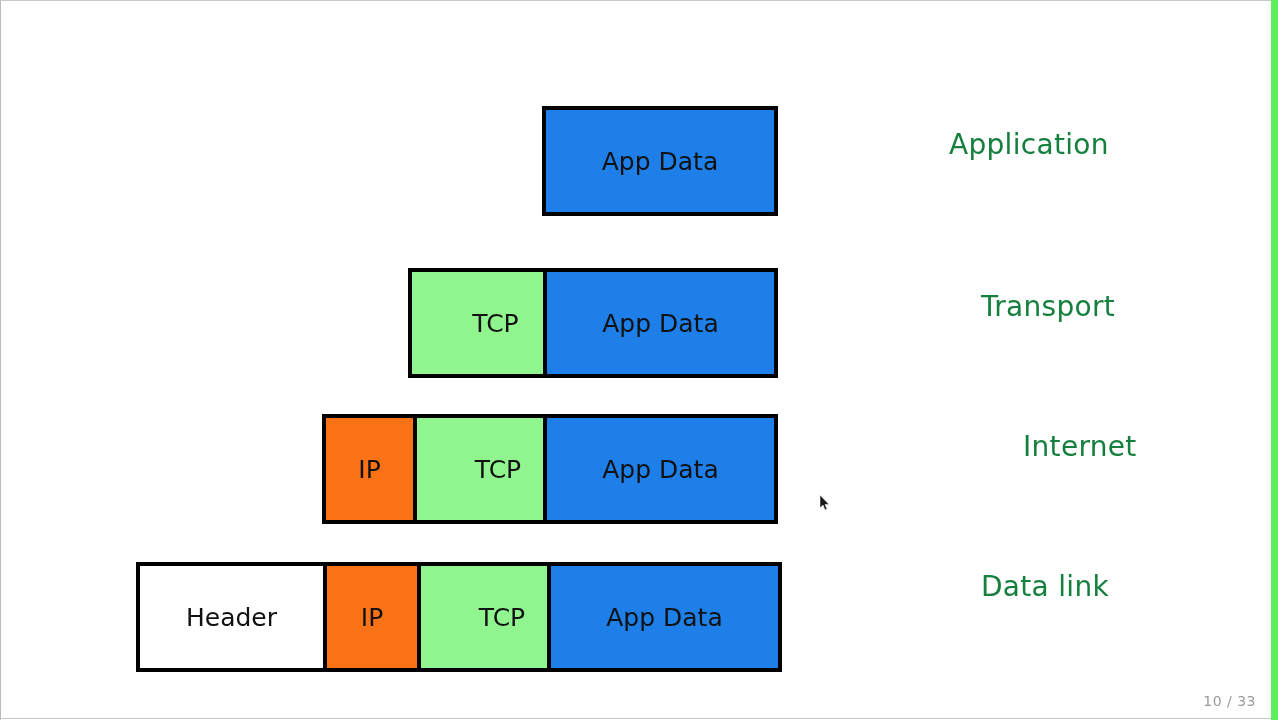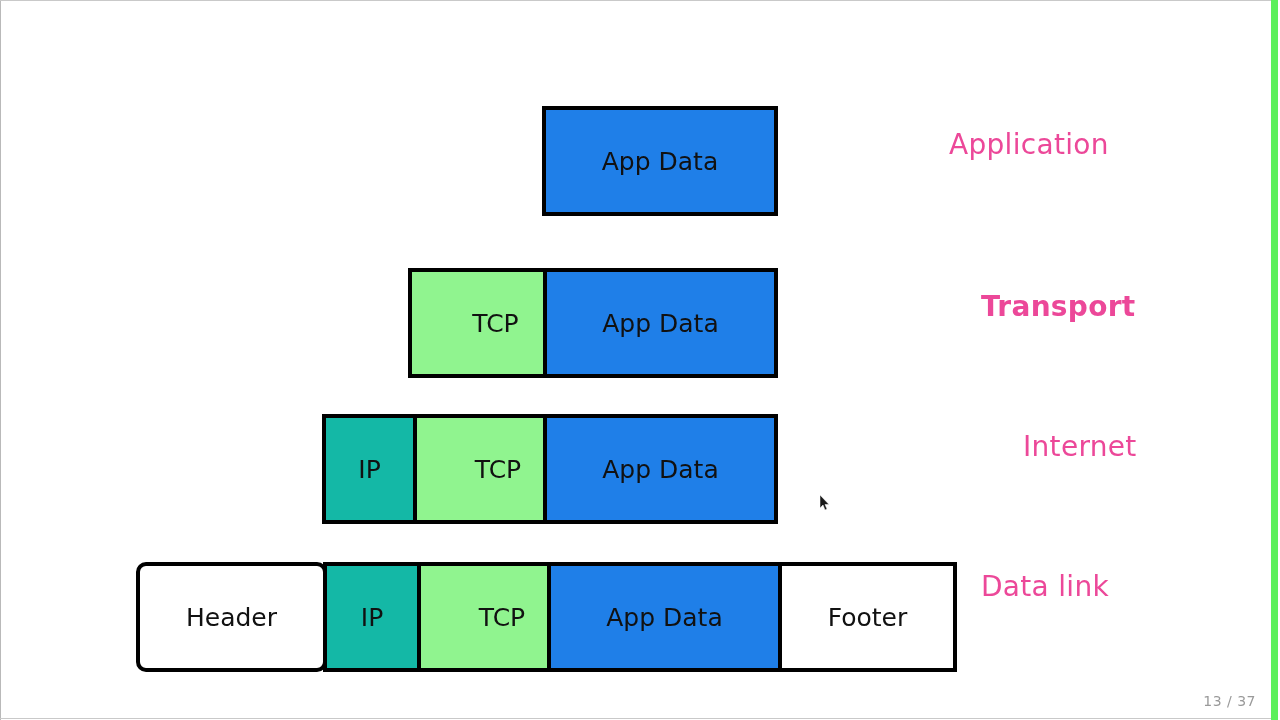--- a/index.html
+++ b/index.html
@@ -105,7 +105,7 @@
   .layer-label {
     position: absolute;
     font-size: 28px;
-    color: #ec4899;
+    color: #15803d;
     white-space: nowrap;
     letter-spacing: 0.3px;
   }

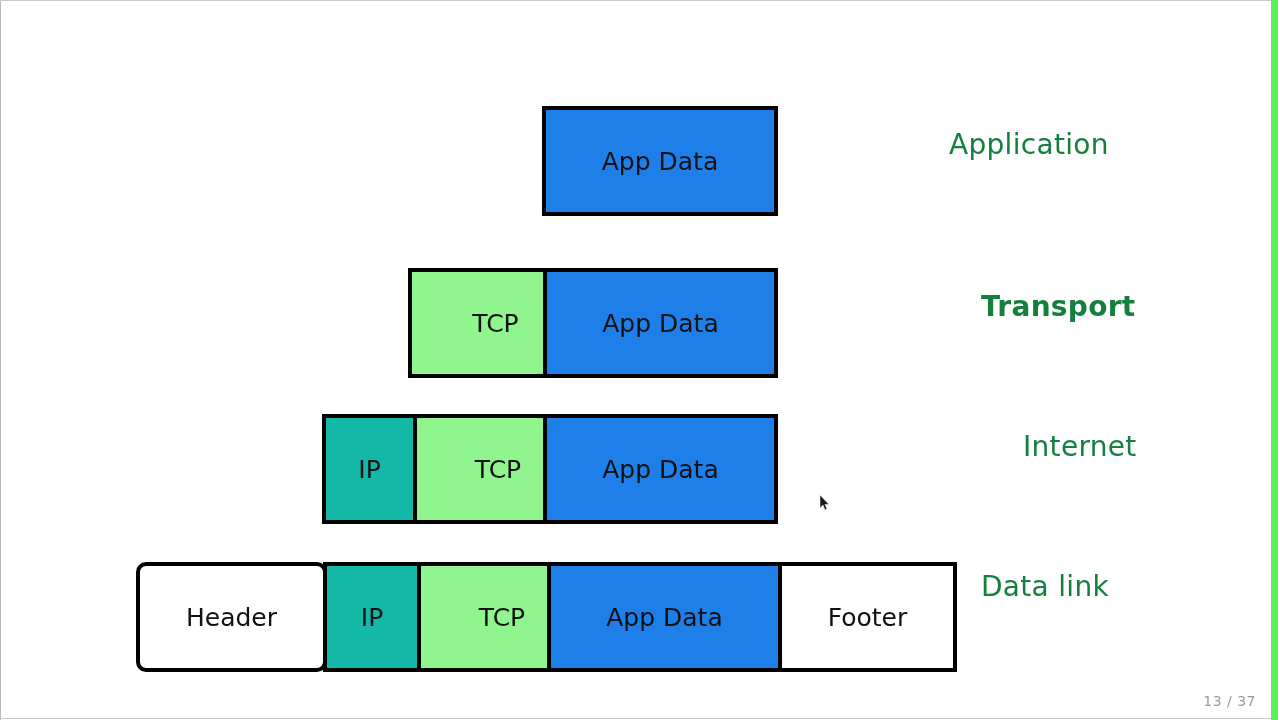--- a/index.html
+++ b/index.html
@@ -155,7 +155,7 @@
     </div>
   <div id="layer-labels">
       <div class="layer-label" style="left: 949px; top: 128px;">Application</div>
-      <div class="layer-label" style="left: 981px; top: 290px; font-weight: bold;">Transport</div>
+      <div class="layer-label" style="left: 981px; top: 290px;">Transport</div>
       <div class="layer-label" style="left: 981px; top: 430px; margin-left: 42px;">Internet</div>
       <div class="layer-label" style="left: 981px; top: 570px; text-align: center;">Data link</div>
     </div>

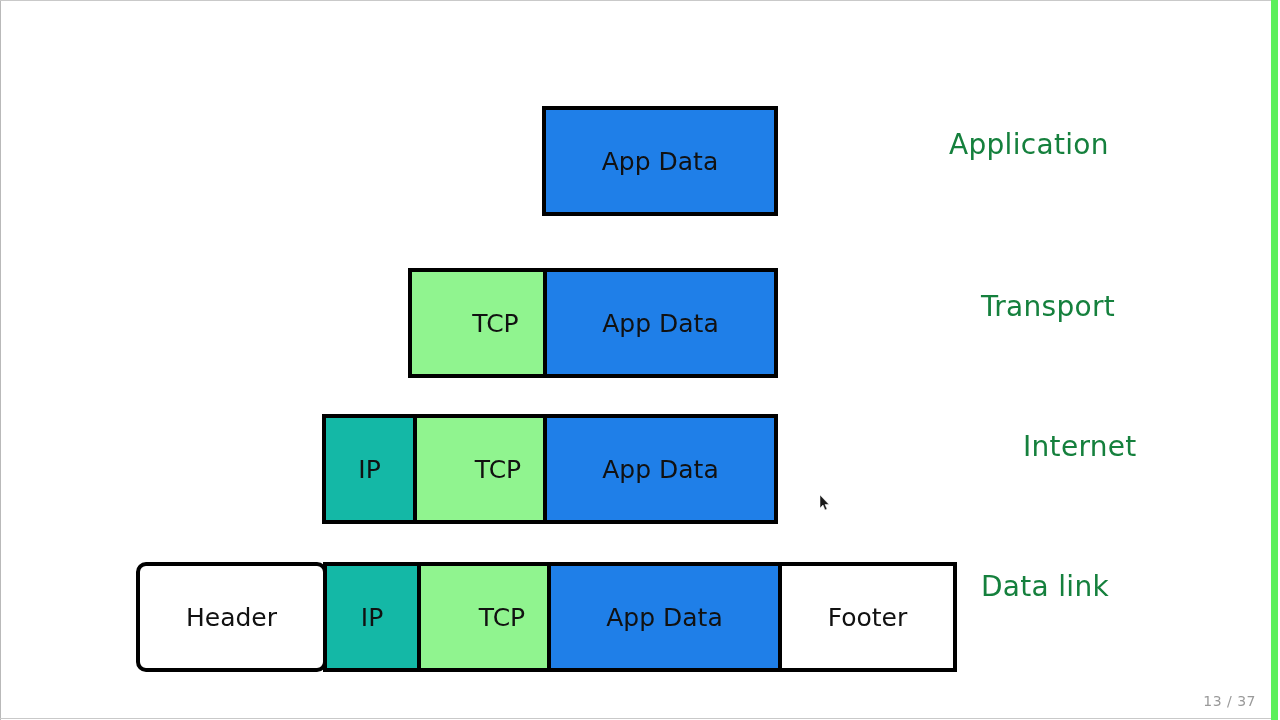--- a/index.html
+++ b/index.html
@@ -98,7 +98,7 @@
   }
   .seg-app   { background: #1f7fe8; }
   .seg-tcp   { background: #90f48f; padding-left: 36px; }
-  .seg-ip    { background: #14b8a6; }
+  .seg-ip    { background: #f97316; }
   .seg-plain { background: #ffffff; }
 
   

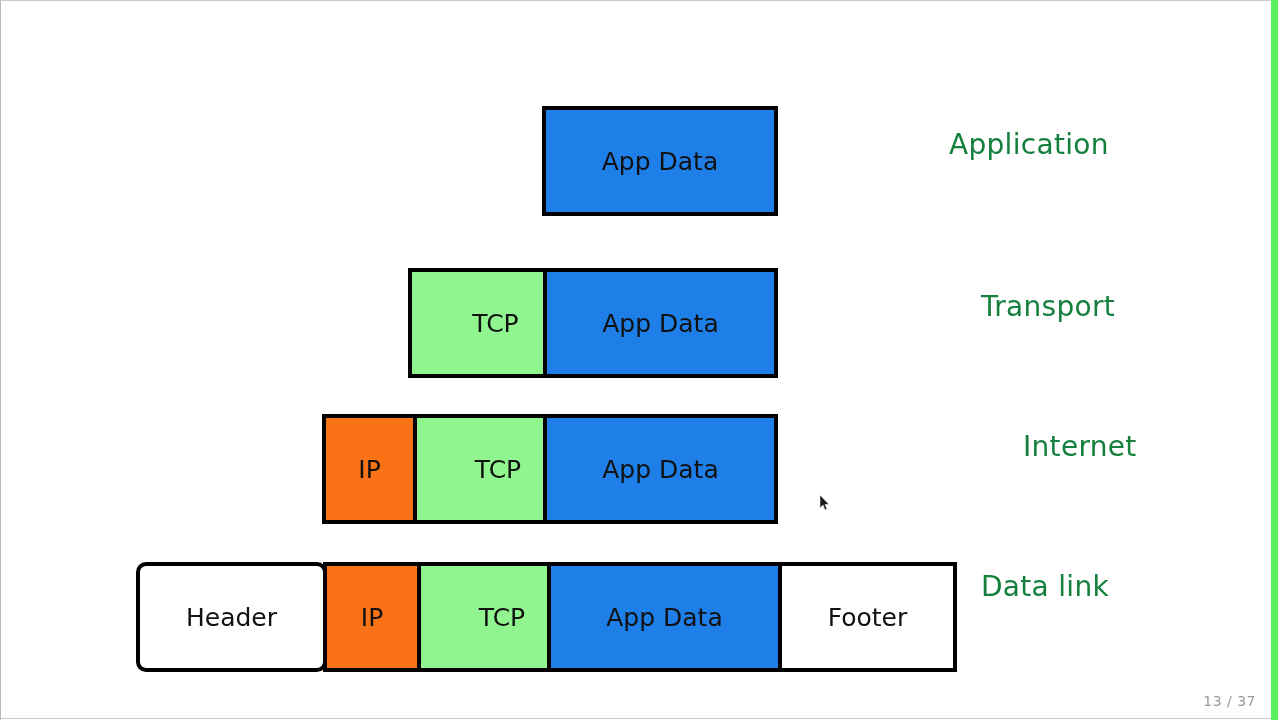--- a/index.html
+++ b/index.html
@@ -146,7 +146,7 @@
         <div class="seg seg-app" style="width: 235px;">App Data</div>
       </div>
       <div class="packet-row" style="left: 136px; top: 550px;">
-        <div class="seg seg-plain" style="width: 191px; border-radius: 10px;">Header</div>
+        <div class="seg seg-plain" style="width: 191px;">Header</div>
         <div class="seg seg-ip" style="width: 98px;">IP</div>
         <div class="seg seg-tcp" style="width: 134px;">TCP</div>
         <div class="seg seg-app" style="width: 235px;">App Data</div>

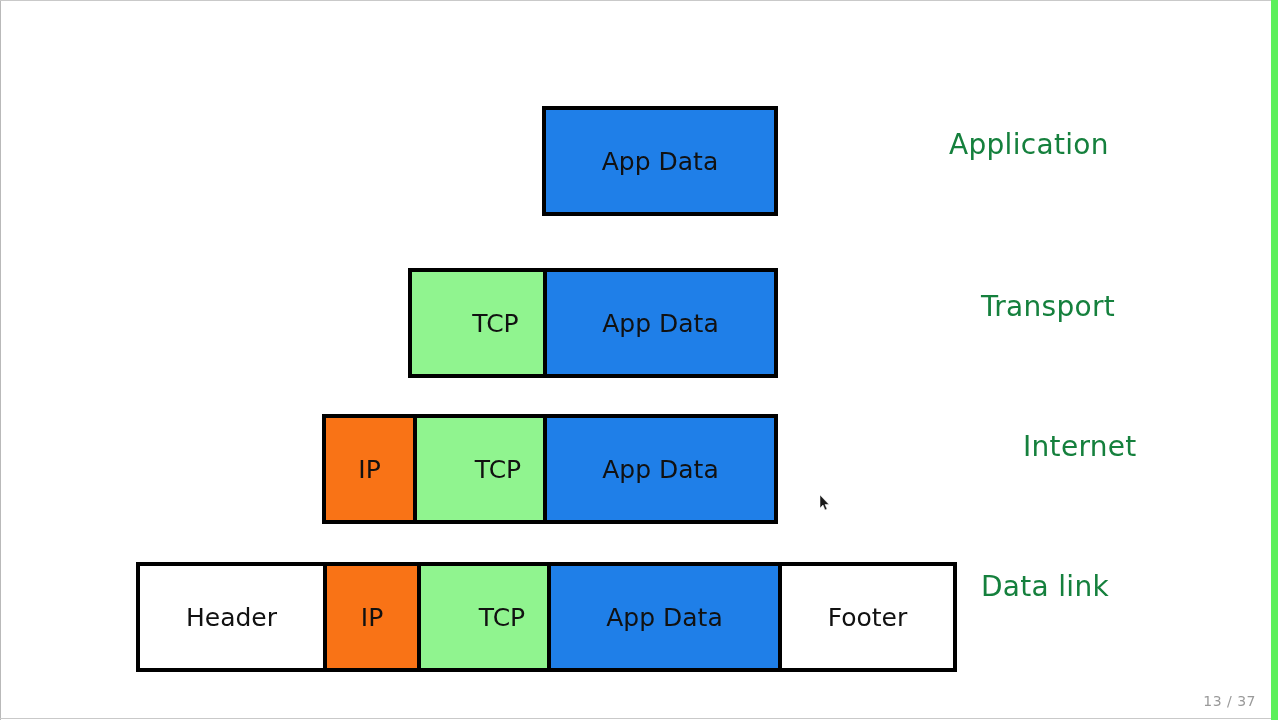--- a/index.html
+++ b/index.html
@@ -150,7 +150,6 @@
         <div class="seg seg-ip" style="width: 98px;">IP</div>
         <div class="seg seg-tcp" style="width: 134px;">TCP</div>
         <div class="seg seg-app" style="width: 235px;">App Data</div>
-        <div class="seg seg-plain" style="width: 179px;">Footer</div>
       </div>
     </div>
   <div id="layer-labels">

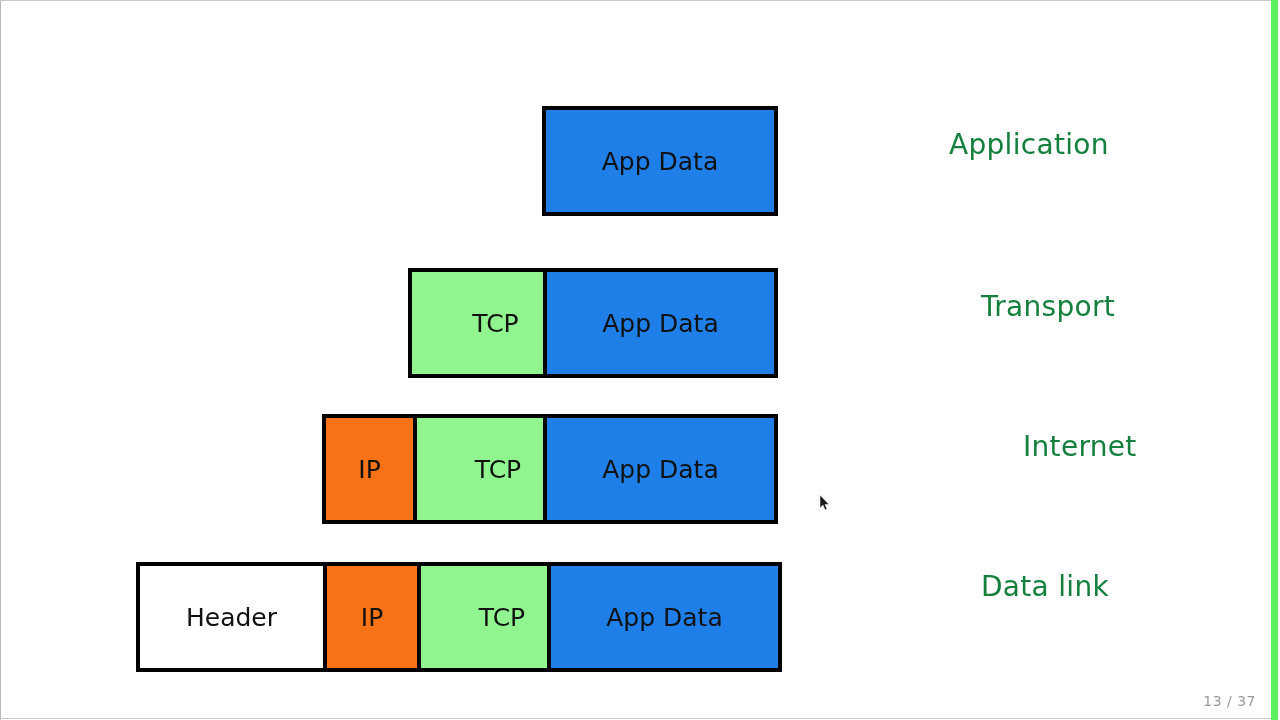--- a/index.html
+++ b/index.html
@@ -163,7 +163,7 @@
     <path d="M0 0 L0 13 L3 10 L5 15 L7 14 L5 9.5 L9 9.5 Z" fill="#1a1a1a" stroke="#ffffff" stroke-width="0.5"></path>
   </svg>
 
-  <div class="page-number">13 / 37</div>
+  <div class="page-number">10 / 33</div>
 
 </div>
 

